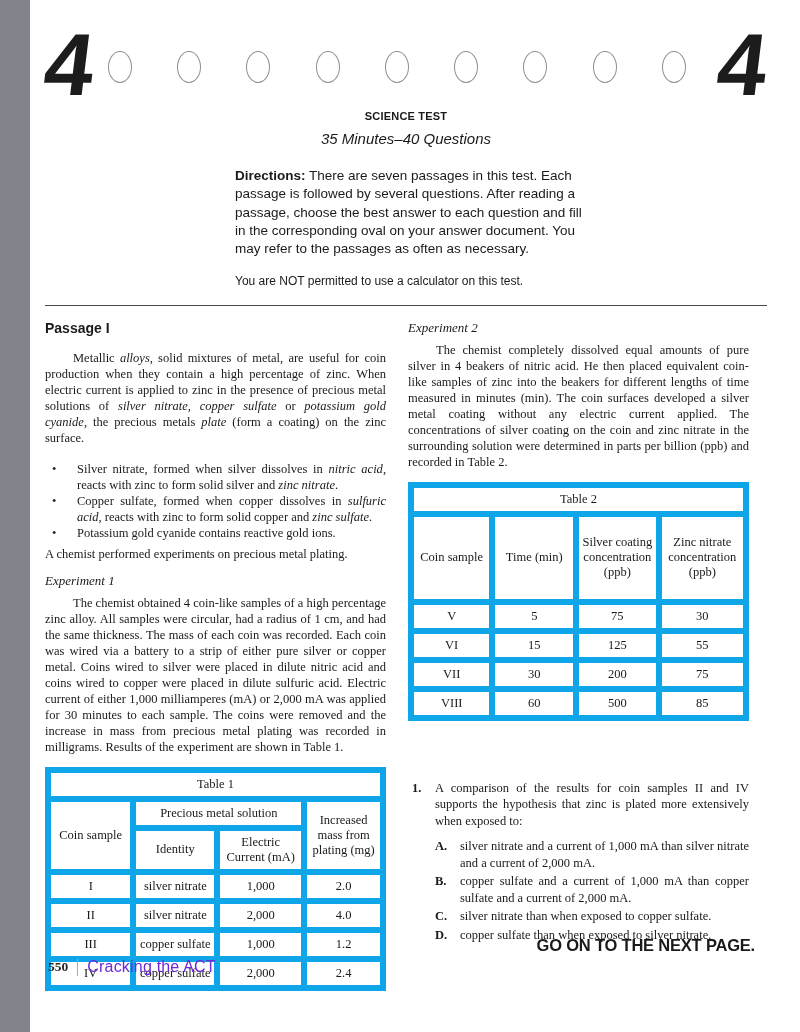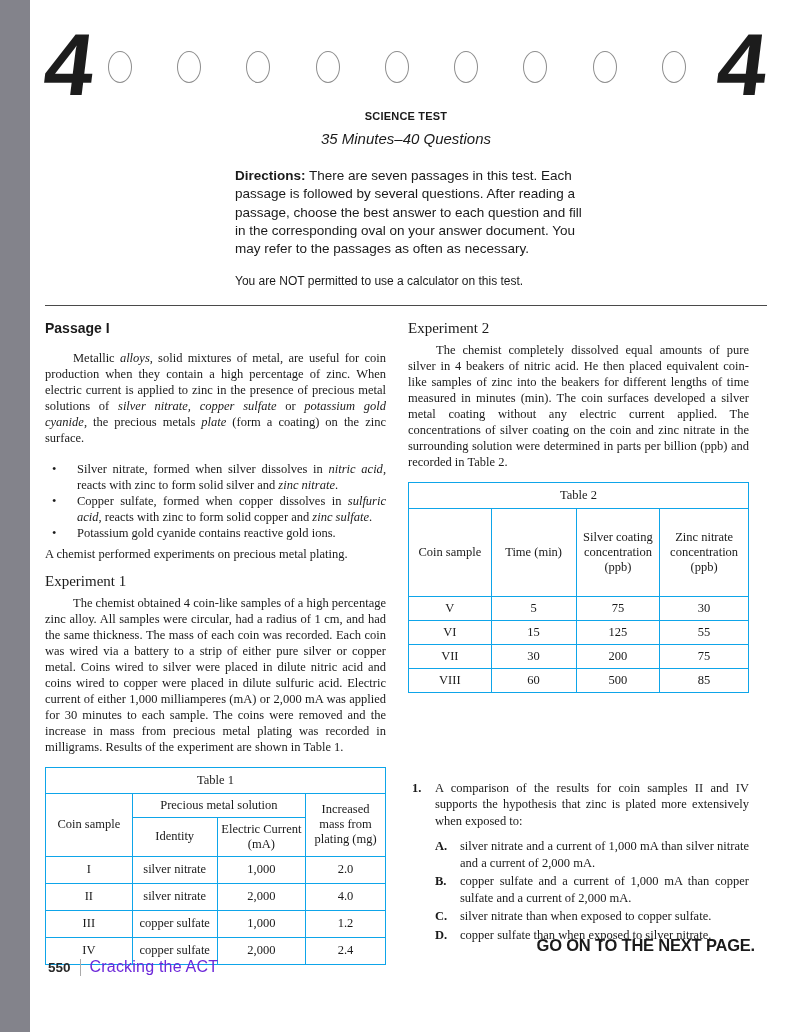--- a/index.html
+++ b/index.html
@@ -35,7 +35,7 @@
   .bullet { position:relative; padding-left:32px; margin-top:0; }
   .bullet::before { content:"\2022"; position:absolute; left:7px; }
   .closing { margin-top:5px; text-align:left; }
-  .exp-heading { font-size:15px; text-align:left; margin:11px 0 6px 0; }
+  .exp-heading { font-style:italic; font-size:13px; text-align:left; margin:11px 0 6px 0; }
 
   
   table.data { border-collapse:collapse; width:100%; margin-top:12px; font-size:12.5px; line-height:1.2; text-align:center; }

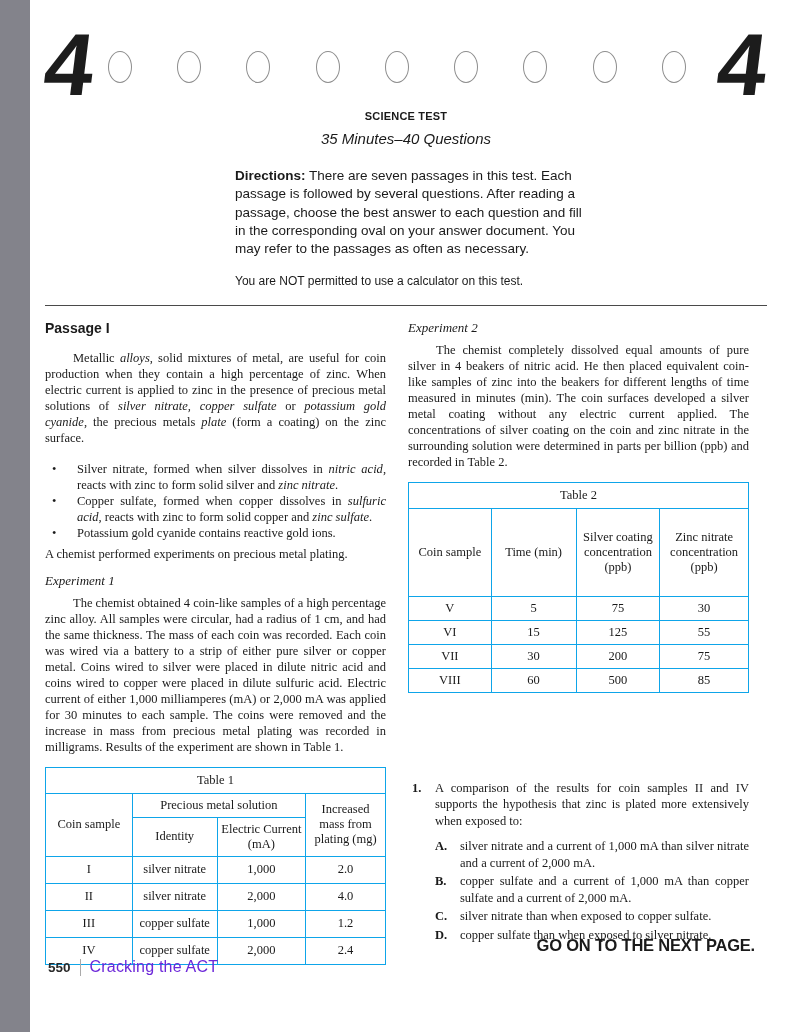--- a/index.html
+++ b/index.html
@@ -39,7 +39,7 @@
 
   
   table.data { border-collapse:collapse; width:100%; margin-top:12px; font-size:12.5px; line-height:1.2; text-align:center; }
-  table.data td, table.data th { border:1px solid #0ea5e9; font-weight:normal; text-align:center; vertical-align:middle; padding:4px 3px; }
+  table.data td, table.data th { border:6px solid #0ea5e9; font-weight:normal; text-align:center; vertical-align:middle; padding:4px 3px; }
   table.data .title-cell { height:26px; }
   #table1 col.c1{width:25.5%} #table1 col.c2{width:25%} #table1 col.c3{width:26%} #table1 col.c4{width:23.5%}
   #table2 col.c1{width:24.3%} #table2 col.c2{width:25%} #table2 col.c3{width:24.6%} #table2 col.c4{width:26.1%}

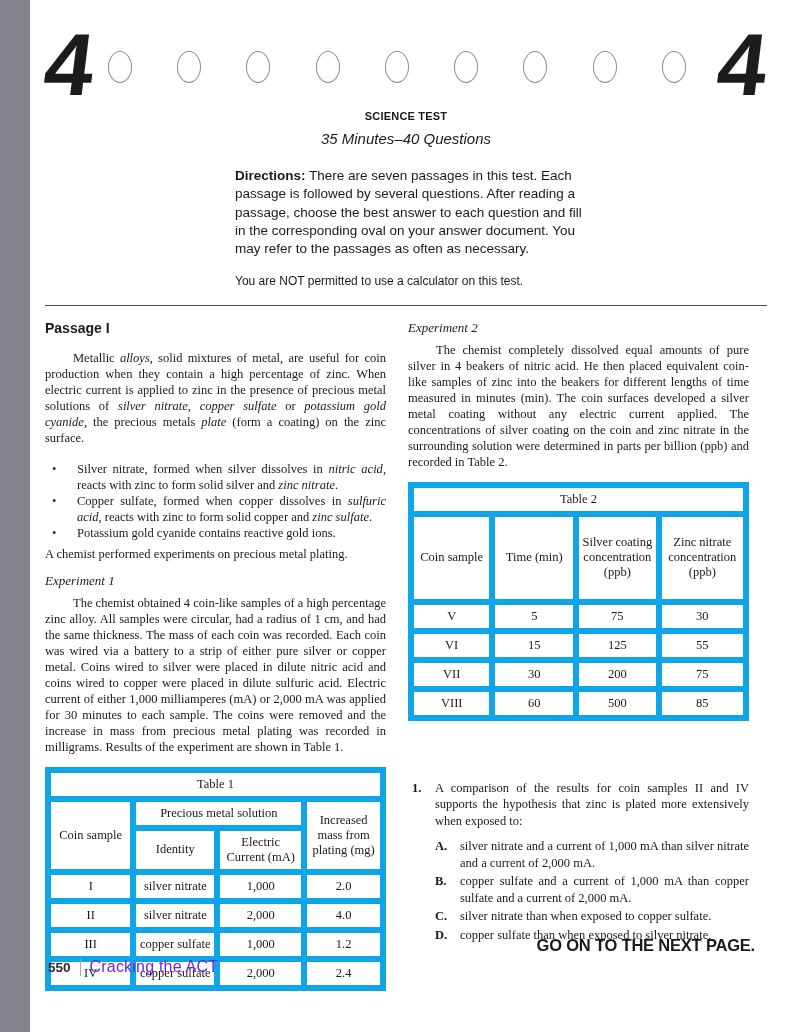--- a/index.html
+++ b/index.html
@@ -58,7 +58,7 @@
   
   .go-on { position:absolute; top:936px; right:45px; font-family:"Liberation Sans", sans-serif; font-weight:bold; font-size:16.5px; letter-spacing:-0.2px; }
   .footer { position:absolute; top:958px; left:48px; display:flex; align-items:center; }
-  .footer .pg { font-family:Liberation Sans, sans-serif; font-weight:bold; font-size:13.5px; color:#2a2a2a; }
+  .footer .pg { font-family:Liberation Serif, serif; font-weight:bold; font-size:13.5px; color:#2a2a2a; }
   .footer .fdiv { width:1px; height:17px; background:#aaaaaa; margin:0 9px; }
   .footer .book { font-family:"Liberation Sans", sans-serif; font-size:16px; color:#6d28d9; letter-spacing:0.2px; }
 </style>

